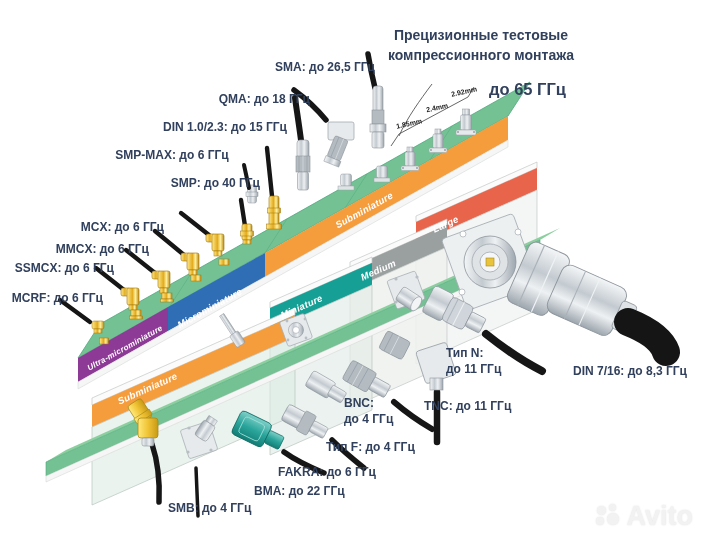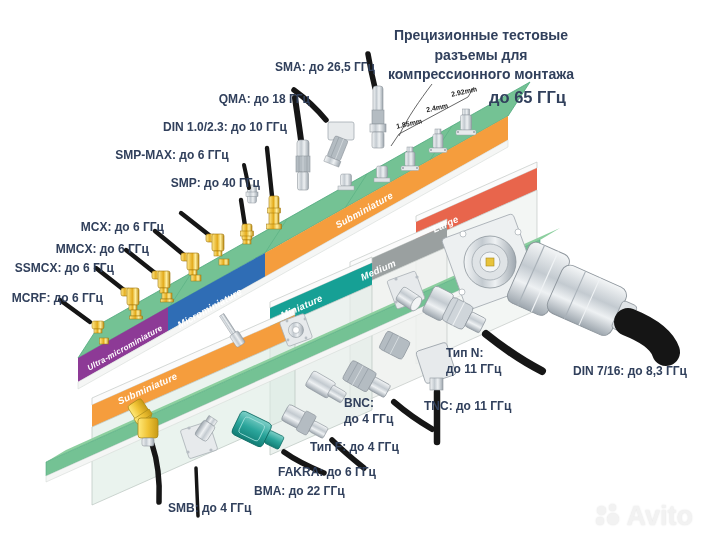--- a/index.html
+++ b/index.html
@@ -404,7 +404,6 @@
 
   <div class="lbl" id="anno">
     <div>Прецизионные тестовые</div>
-    <div>разъемы для</div>
     <div>компрессионного монтажа</div>
   </div>
   <div class="lbl" id="anno-freq">до 65 ГГц</div>

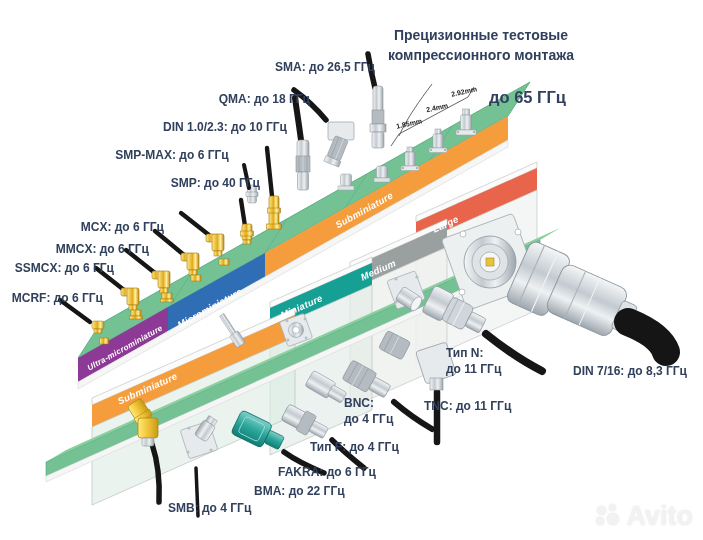--- a/index.html
+++ b/index.html
@@ -31,7 +31,7 @@
   #l-din716{left:573px;top:364px;}
   
   #anno{left:383px;top:26px;width:196px;text-align:center;line-height:1.4;font-size:14px;}
-  #anno-freq{left:489px;top:88px;font-size:16.5px;}
+  #anno-freq{left:489px;top:80px;font-size:16.5px;}
   .mm{position:absolute;color:#222;font-size:7px;font-weight:bold;transform:rotate(-12deg);}
   #mm185{left:396px;top:120px;}
   #mm24{left:426px;top:104px;}

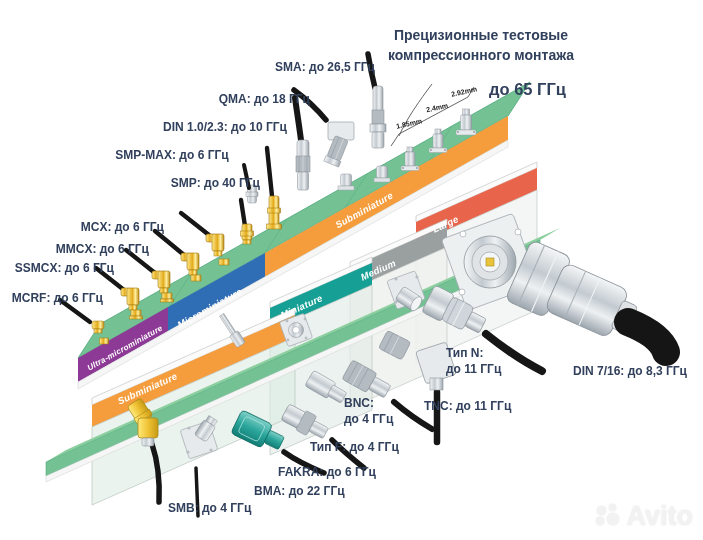--- a/index.html
+++ b/index.html
@@ -379,7 +379,7 @@
 
   <div class="lbl r" id="l-sma">SMA: до 26,5 ГГц</div>
   <div class="lbl r" id="l-qma">QMA: до 18 ГГц</div>
-  <div class="lbl r" id="l-din1023">DIN 1.0/2.3: до 10 ГГц</div>
+  <div class="lbl r" id="l-din1023">DIN 1.0/2.3: до 15 ГГц</div>
   <div class="lbl r" id="l-smpmax">SMP-MAX: до 6 ГГц</div>
   <div class="lbl r" id="l-smp">SMP: до 40 ГГц</div>
   <div class="lbl r" id="l-mcx">MCX: до 6 ГГц</div>

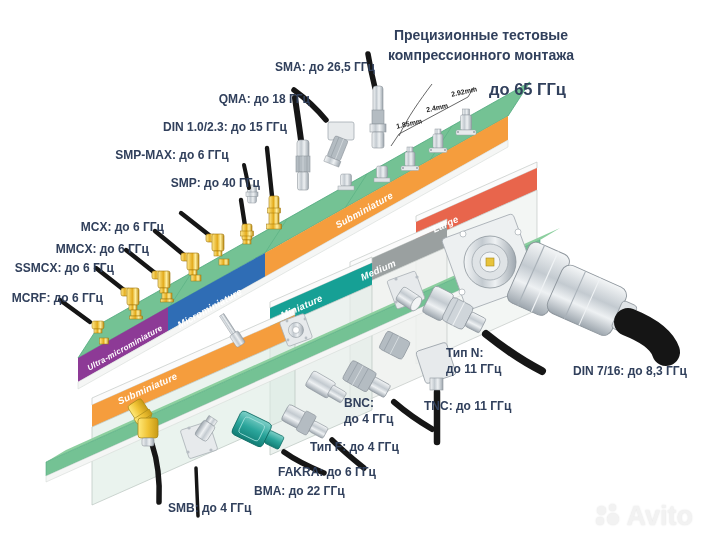--- a/index.html
+++ b/index.html
@@ -24,7 +24,7 @@
   #l-smb{left:168px;top:501px;}
   #l-bma{left:214px;top:484px;margin-left:40px;}
   #l-fakra{left:278px;top:465px;}
-  #l-tipf{left:310px;top:440px;}
+  #l-tipf{left:326px;top:440px;}
   #l-bnc{left:344px;top:396px;}
   #l-tnc{left:424px;top:399px;}
   #l-tipn{left:446px;top:346px;}

